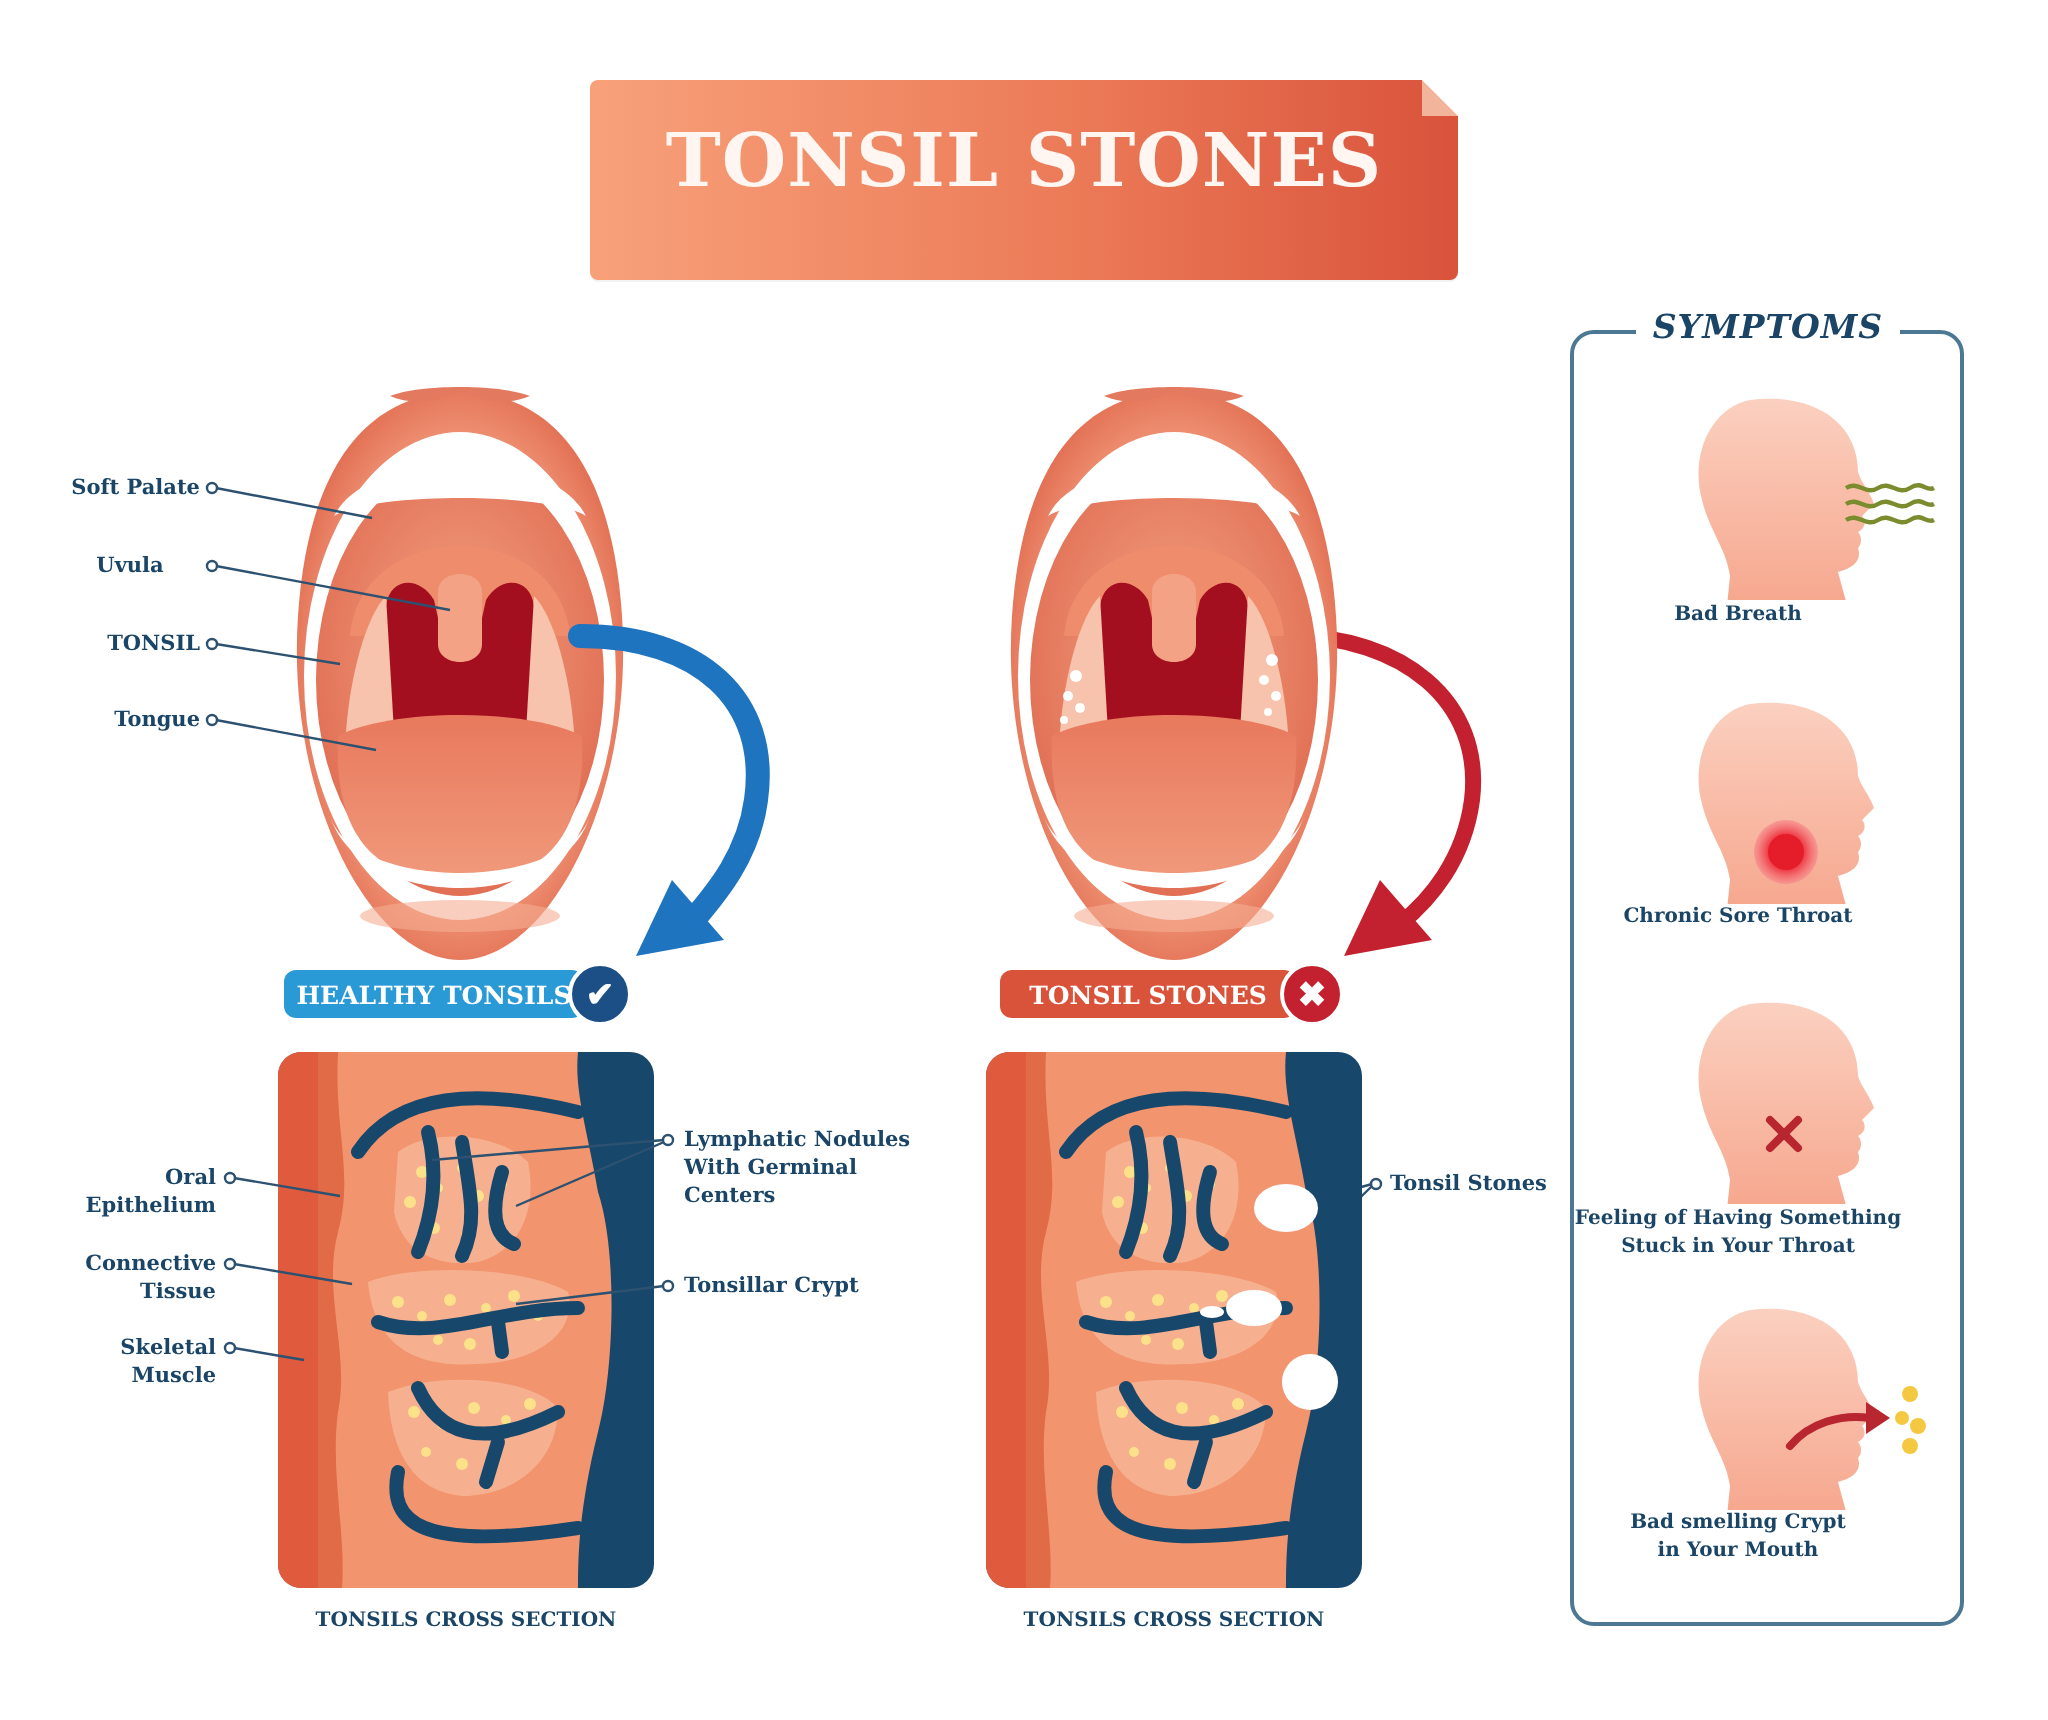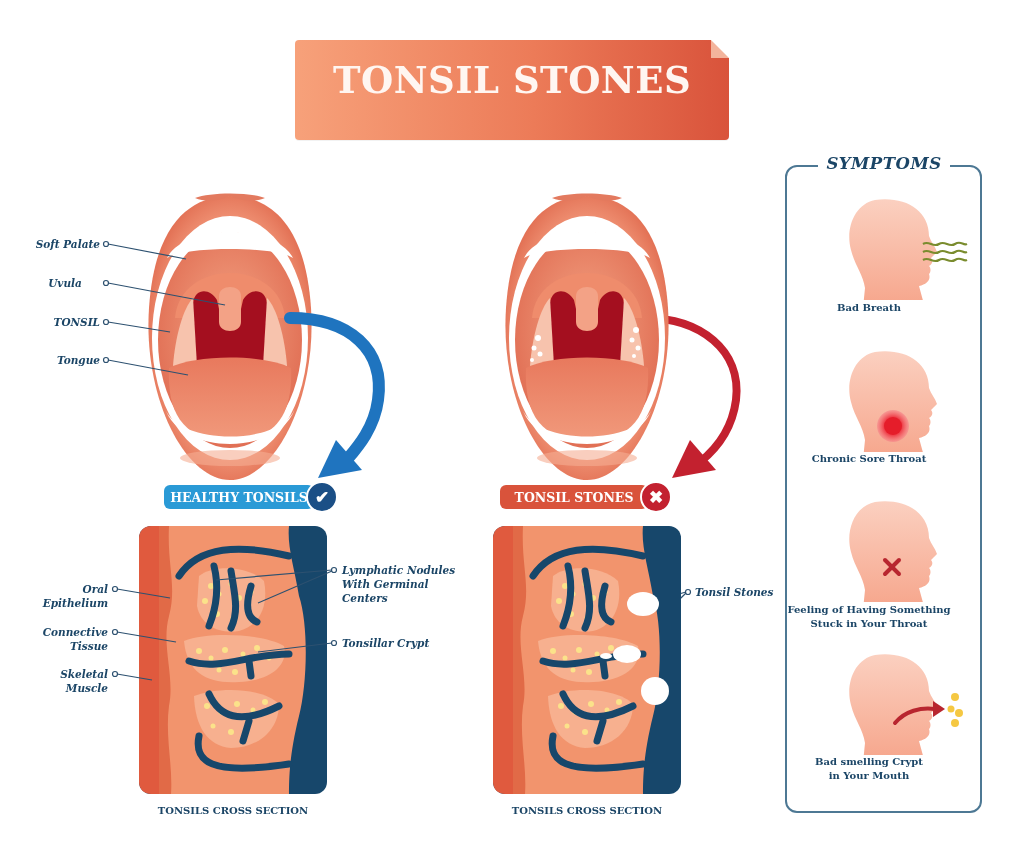--- a/index.html
+++ b/index.html
@@ -19,7 +19,7 @@
                 font-weight:bold; font-size:15px; color:#fff6f1; }
   
   .lbl { font-family:"DejaVu Serif", serif; font-weight:bold; font-size:10.5px;
-         color:#1b4566; line-height:14px; white-space:nowrap;font-style:italic; }
+         color:#1b4566; line-height:14px; white-space:nowrap; }
   .lbl.right { text-align:right; }
   .caption { font-family:"DejaVu Serif", serif; font-weight:bold; font-size:10px;
              color:#1b4566; text-align:center; white-space:nowrap; }

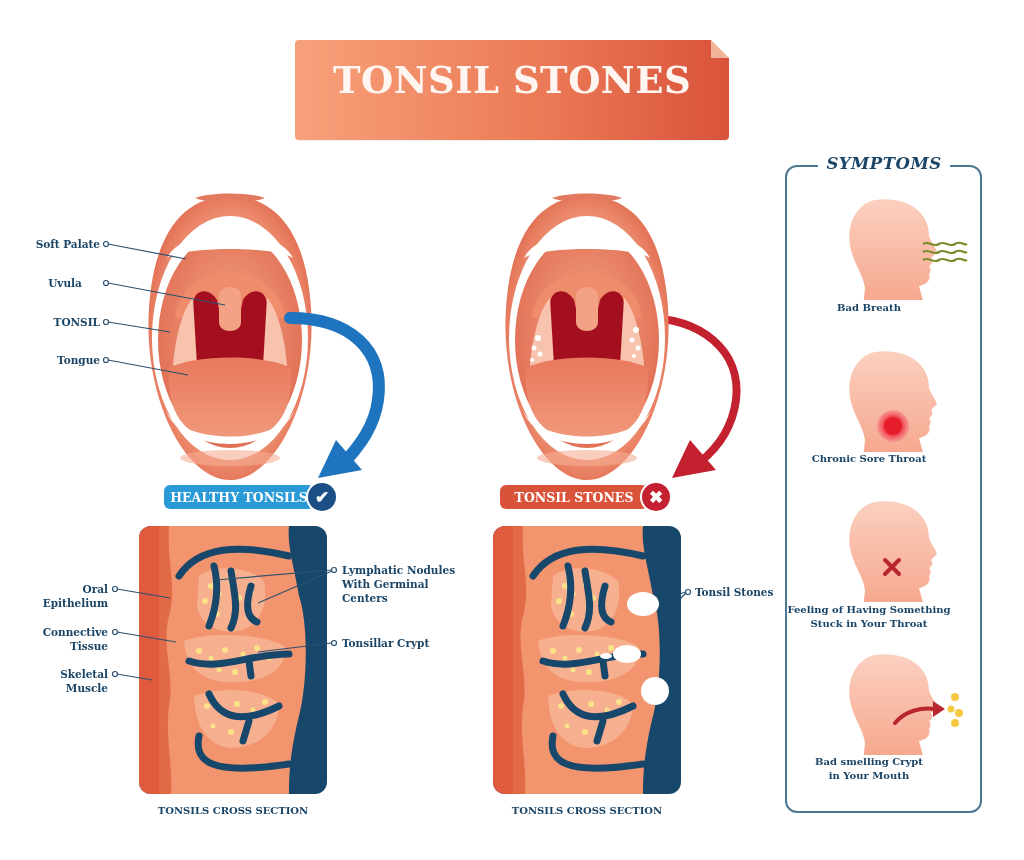--- a/index.html
+++ b/index.html
@@ -203,7 +203,7 @@
   </svg>
 </div>
 
-<div class="abs" style="left:164px; top:481px; display:flex; align-items:center;">
+<div class="abs" style="left:142px; top:481px; display:flex; align-items:center;">
   <div class="pill healthy" style="width:150px;">HEALTHY TONSILS</div>
   <div class="badge ok" style="margin-left:-8px;">✔</div>
 </div>

